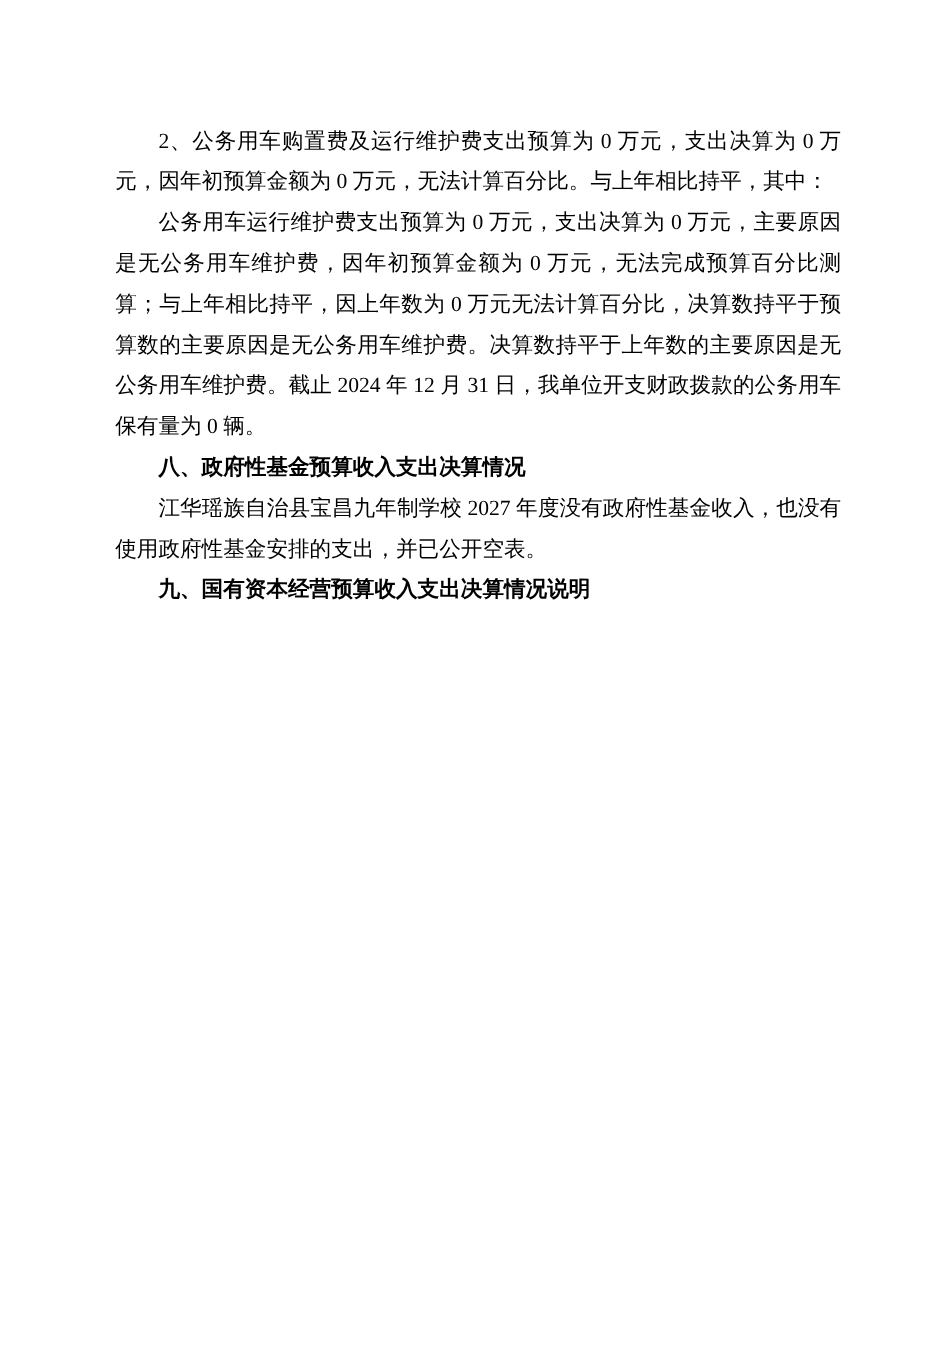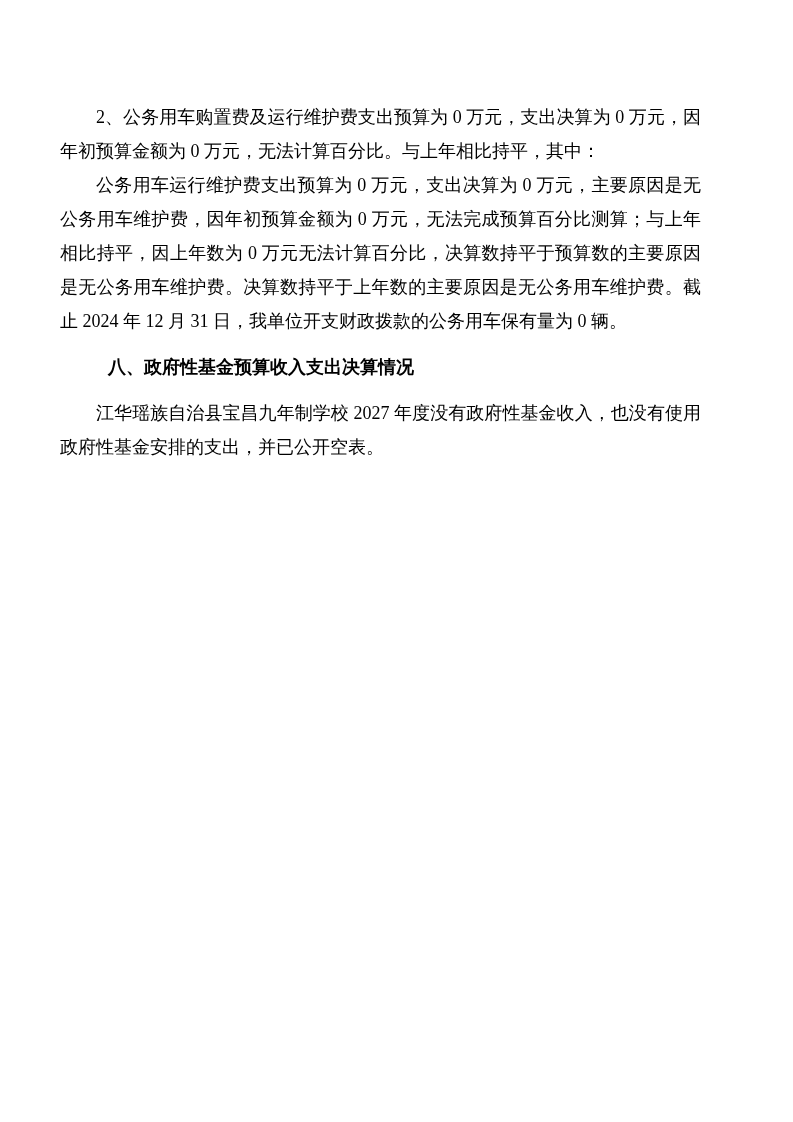--- a/index.html
+++ b/index.html
@@ -13,7 +13,7 @@
     height: 1122px;
     background: #ffffff;
     box-sizing: border-box;
-    padding: 100px 92px 0 60px;
+    padding: 100px 92px 0 96px;
     overflow: hidden;
   }
   .doc-body {

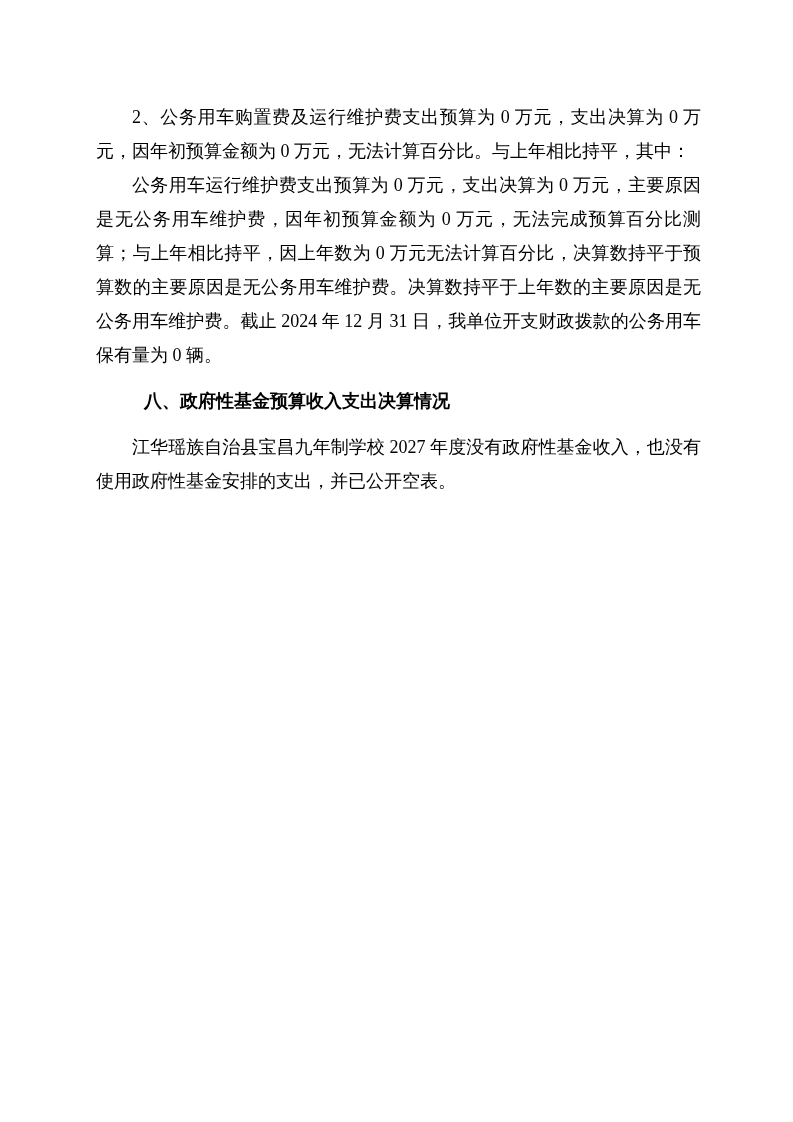--- a/index.html
+++ b/index.html
@@ -28,7 +28,7 @@
     text-indent: 2em;
   }
   .heading {
-    margin: 12px;
+    margin: 0;
     text-indent: 2em;
     font-size: 18px;
     line-height: 34px;

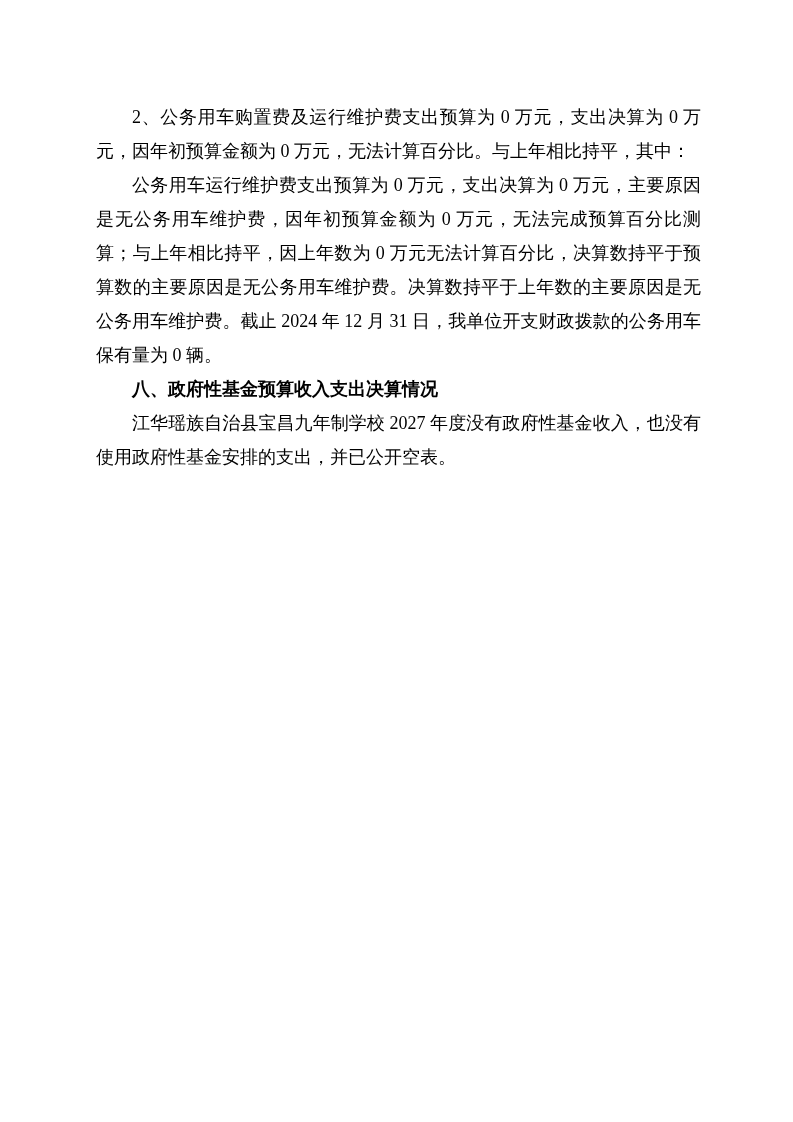--- a/index.html
+++ b/index.html
@@ -45,6 +45,7 @@
     <p class="para">公务用车运行维护费支出预算为 0 万元，支出决算为 0 万元，主要原因是无公务用车维护费，因年初预算金额为 0 万元，无法完成预算百分比测算；与上年相比持平，因上年数为 0 万元无法计算百分比，决算数持平于预算数的主要原因是无公务用车维护费。决算数持平于上年数的主要原因是无公务用车维护费。截止 2024 年 12 月 31 日，我单位开支财政拨款的公务用车保有量为 0 辆。</p>
     <h2 class="heading">八、政府性基金预算收入支出决算情况</h2>
     <p class="para">江华瑶族自治县宝昌九年制学校 2027 年度没有政府性基金收入，也没有使用政府性基金安排的支出，并已公开空表。</p>
+    <h2 class="heading">九、国有资本经营预算收入支出决算情况说明</h2>
   </div>
 </div>
 

